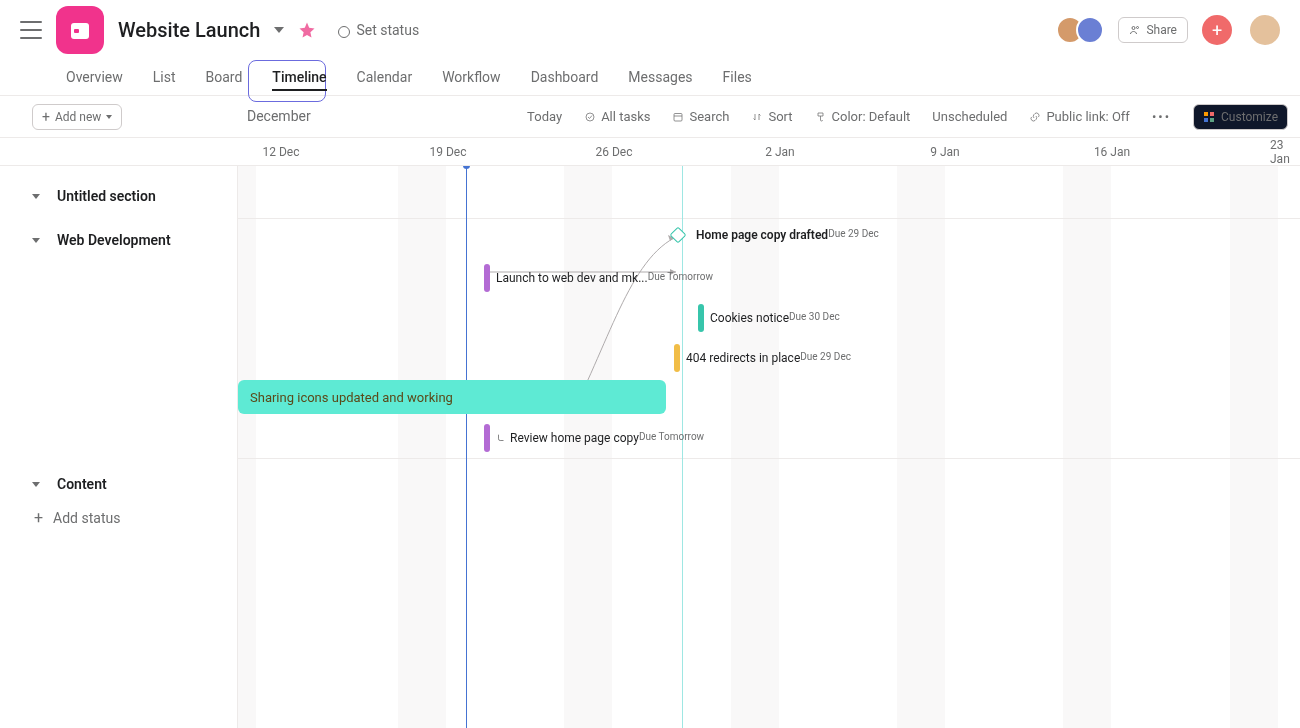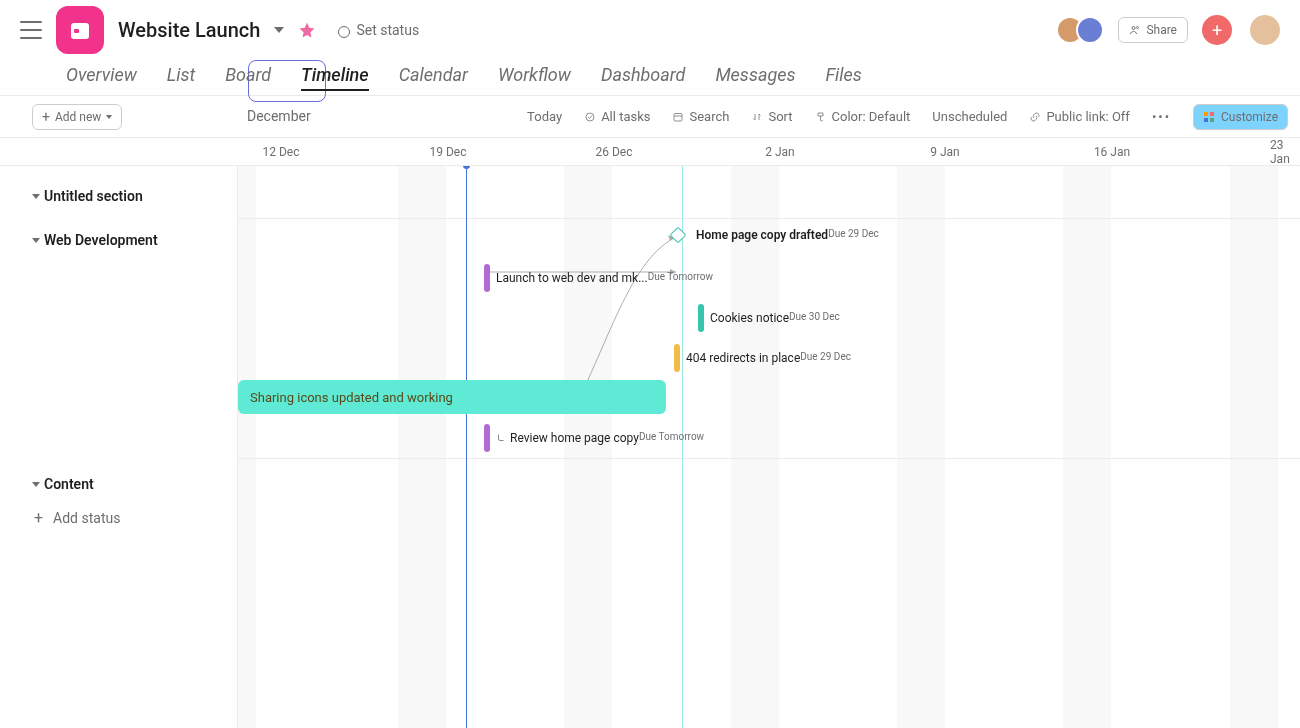--- a/index.html
+++ b/index.html
@@ -27,7 +27,7 @@
 
   
   .tabs { display:flex; gap:22px; padding:0 62px; height:36px; align-items:flex-end; border-bottom:1px solid #edeae9; }
-  .tab { font-size:18px; color:#6d6e6f; padding:0 4px 10px 4px; cursor:pointer; position:relative;font-style:italic; }
+  .tab { font-size:14px; color:#6d6e6f; padding:0 4px 10px 4px; cursor:pointer; position:relative; }
   .tab.active { color:#1e1f21; font-weight:500; }
   .tab.active::after { content:""; position:absolute; left:4px; right:4px; bottom:4px; height:2px; background:#1e1f21; }
   .tab-outline { position:absolute; border:1.5px solid #6b6bde; border-radius:8px; left:248px; top:60px; width:78px; height:42px; pointer-events:none; }

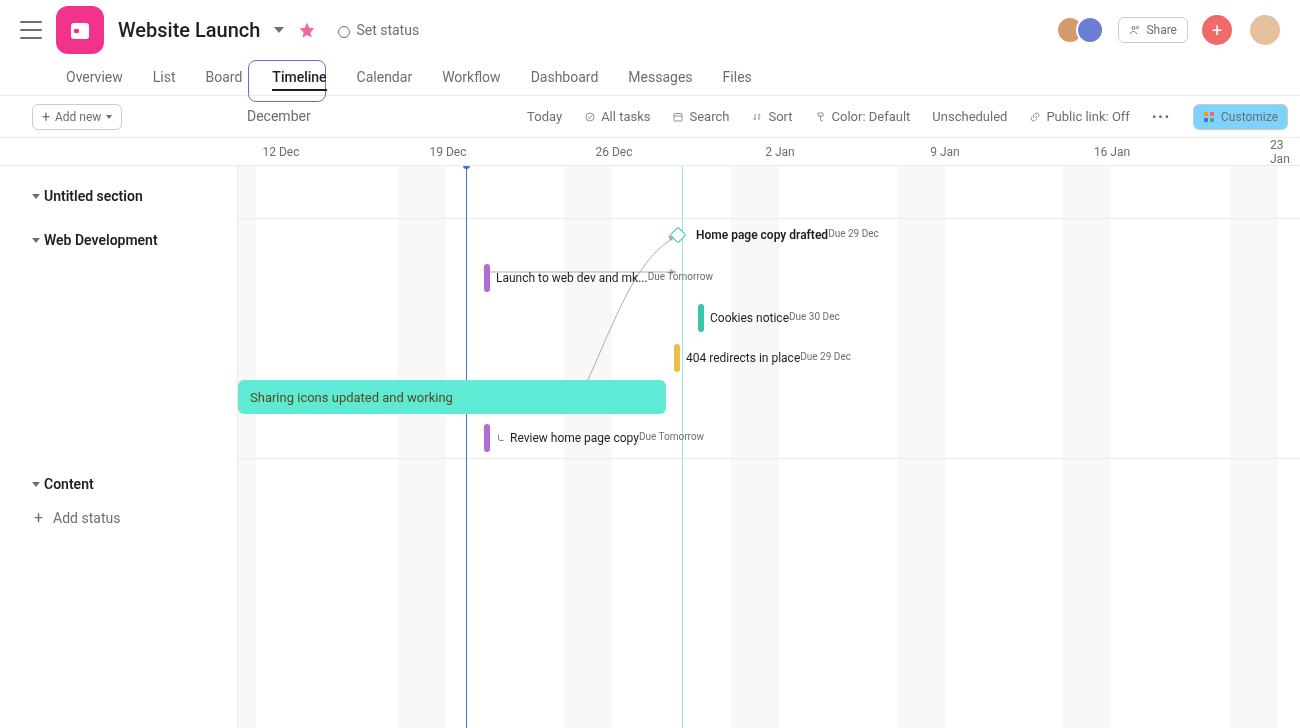--- a/index.html
+++ b/index.html
@@ -38,7 +38,7 @@
   .month-label { position:absolute; left:247px; top:12px; color:#6d6e6f; font-size:14px; }
   .tool-right { margin-left:auto; display:flex; align-items:center; gap:22px; }
   .t-item { display:flex; align-items:center; gap:5px; cursor:pointer; }
-  .customize-btn { display:flex; align-items:center; gap:6px; border:1px solid #cfcbcb; border-radius:6px; padding:5px 9px; font-size:12px; color:#6d6e6f; cursor:pointer; background:#7dd3fc; }
+  .customize-btn { display:flex; align-items:center; gap:6px; border:1px solid #cfcbcb; border-radius:6px; padding:5px 9px; font-size:12px; color:#6d6e6f; cursor:pointer; background:#0f172a; }
   .dots { letter-spacing:2px; }
 
   

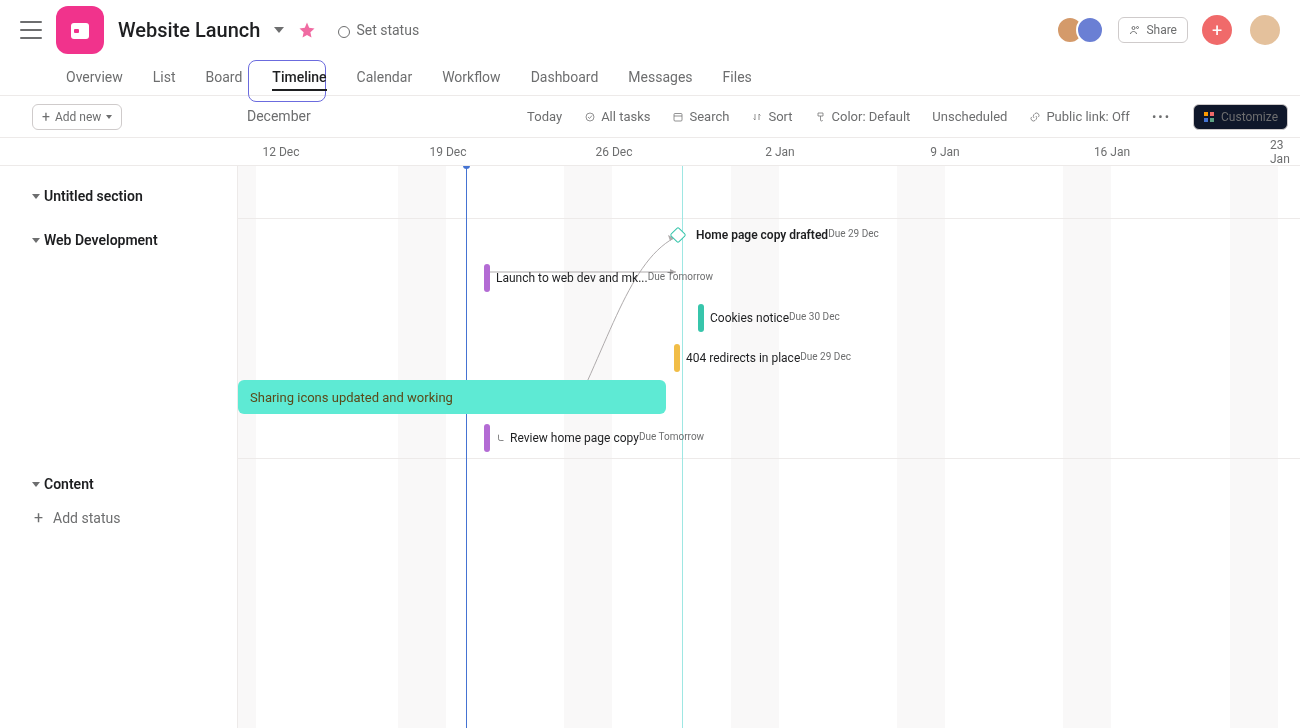--- a/index.html
+++ b/index.html
@@ -48,7 +48,7 @@
   
   .body-row { display:flex; position:relative; height:calc(728px - 60px - 36px - 42px - 28px); }
   .left-col { width:238px; flex-shrink:0; border-right:1px solid #edeae9; padding-top:14px; }
-  .section-row { display:flex; align-items:center; gap:4px; padding:8px 14px 8px 32px; font-size:14px; }
+  .section-row { display:flex; align-items:center; gap:17px; padding:8px 14px 8px 32px; font-size:14px; }
   .sect-caret { border-left:4px solid transparent; border-right:4px solid transparent; border-top:5px solid #6d6e6f; }
   .section-row.bold { font-weight:600; }
   .add-section { display:flex; align-items:center; gap:10px; padding:8px 14px 8px 34px; color:#6d6e6f; font-size:14px; cursor:pointer; }

